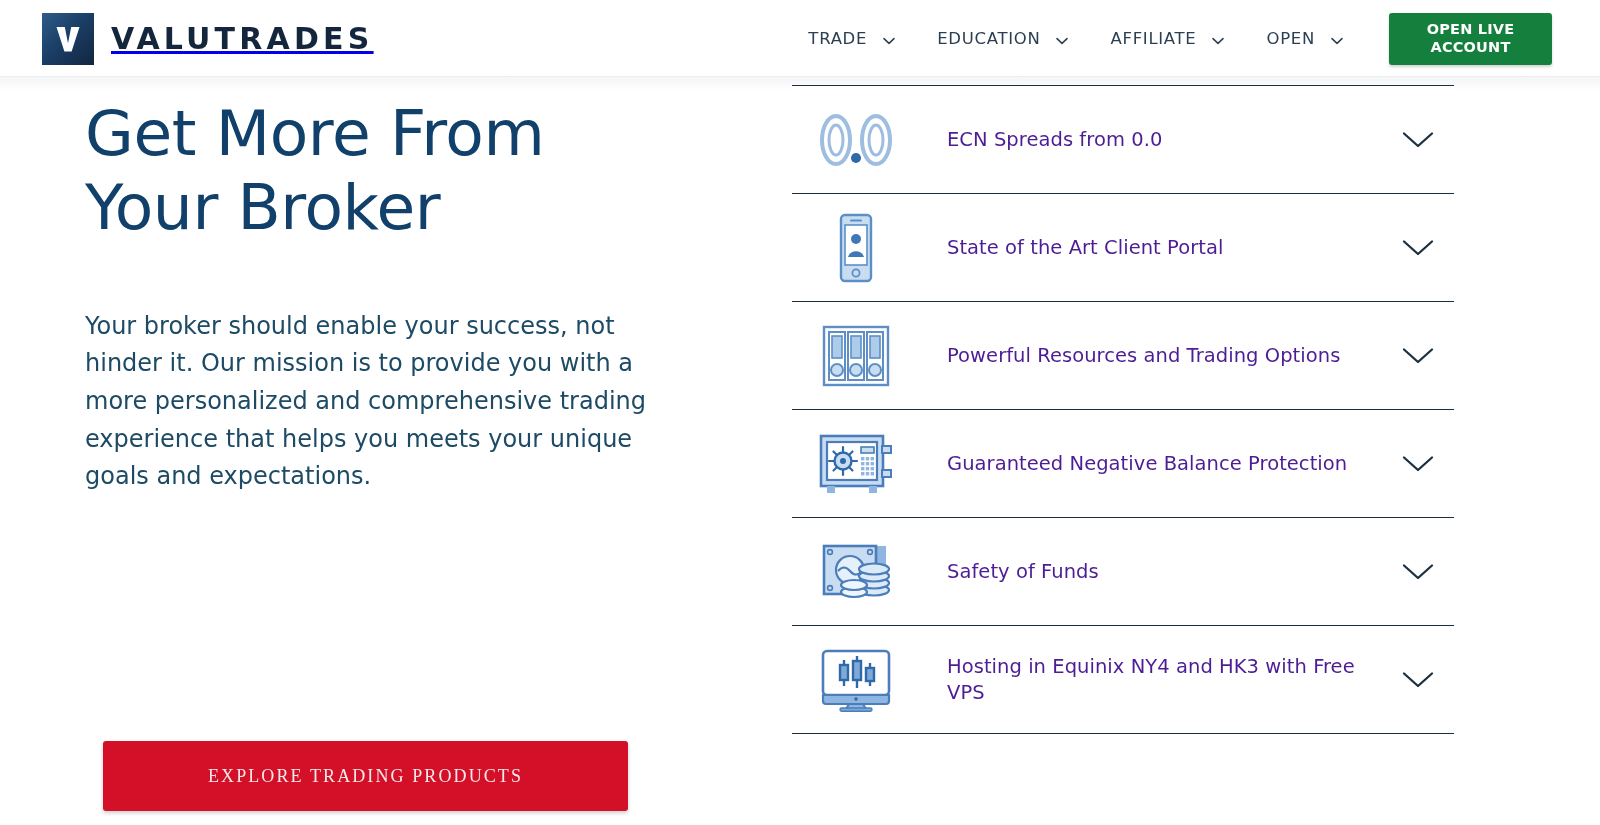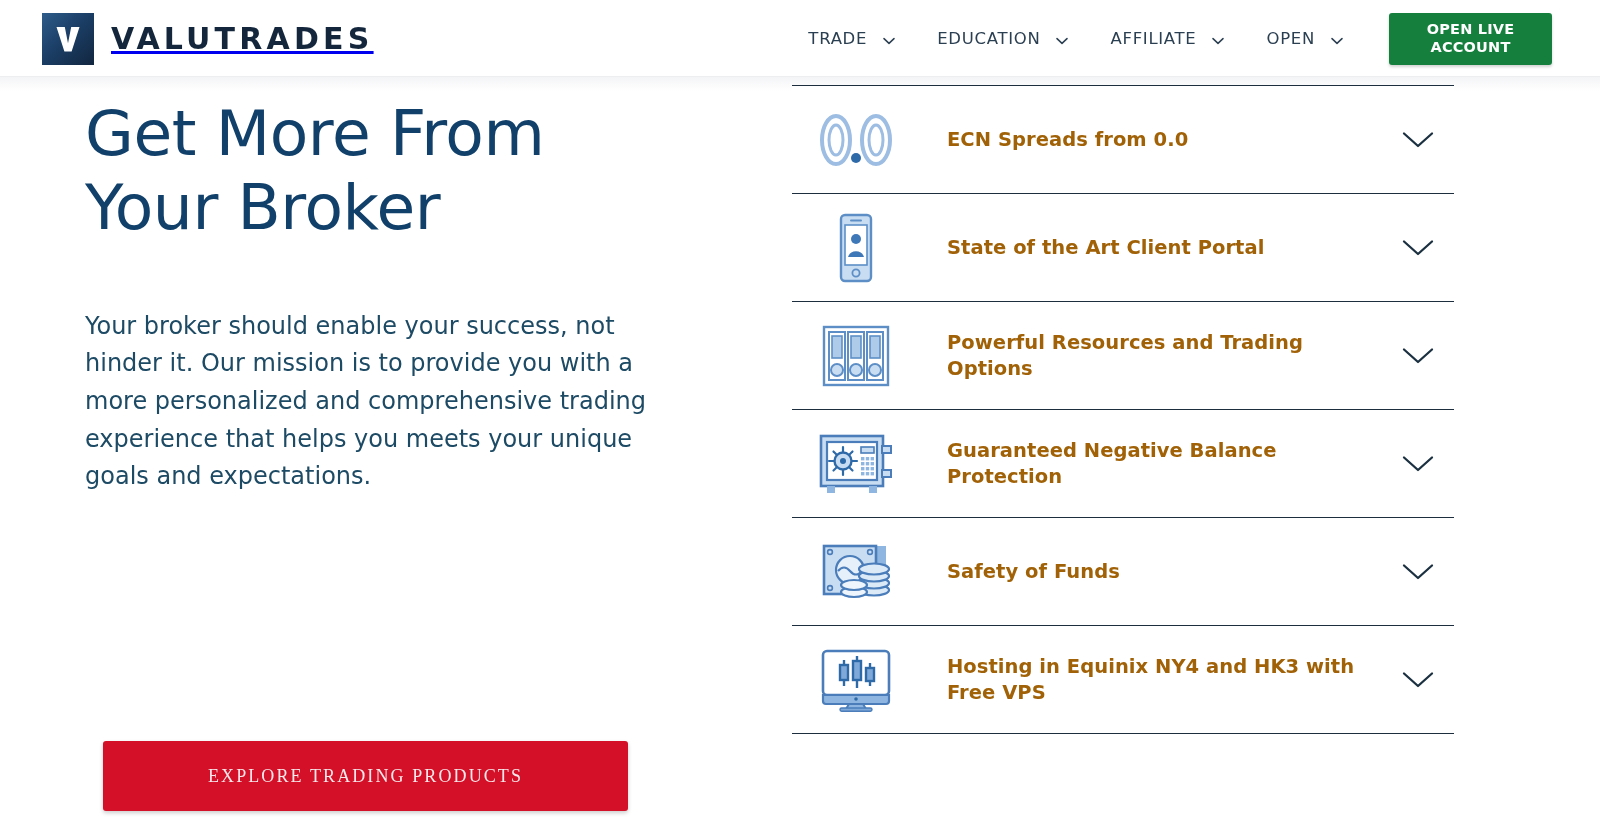--- a/index.html
+++ b/index.html
@@ -212,9 +212,9 @@
     padding-left: 51px;
     padding-right: 20px;
     font-size: 19.5px;
-    font-weight: 700;
+    font-weight: 400;
     line-height: 1.32;
-    color: #a16207;
+    color: #4c1d95;
     letter-spacing: 0.05px;
   }
   .acc-chevron {

